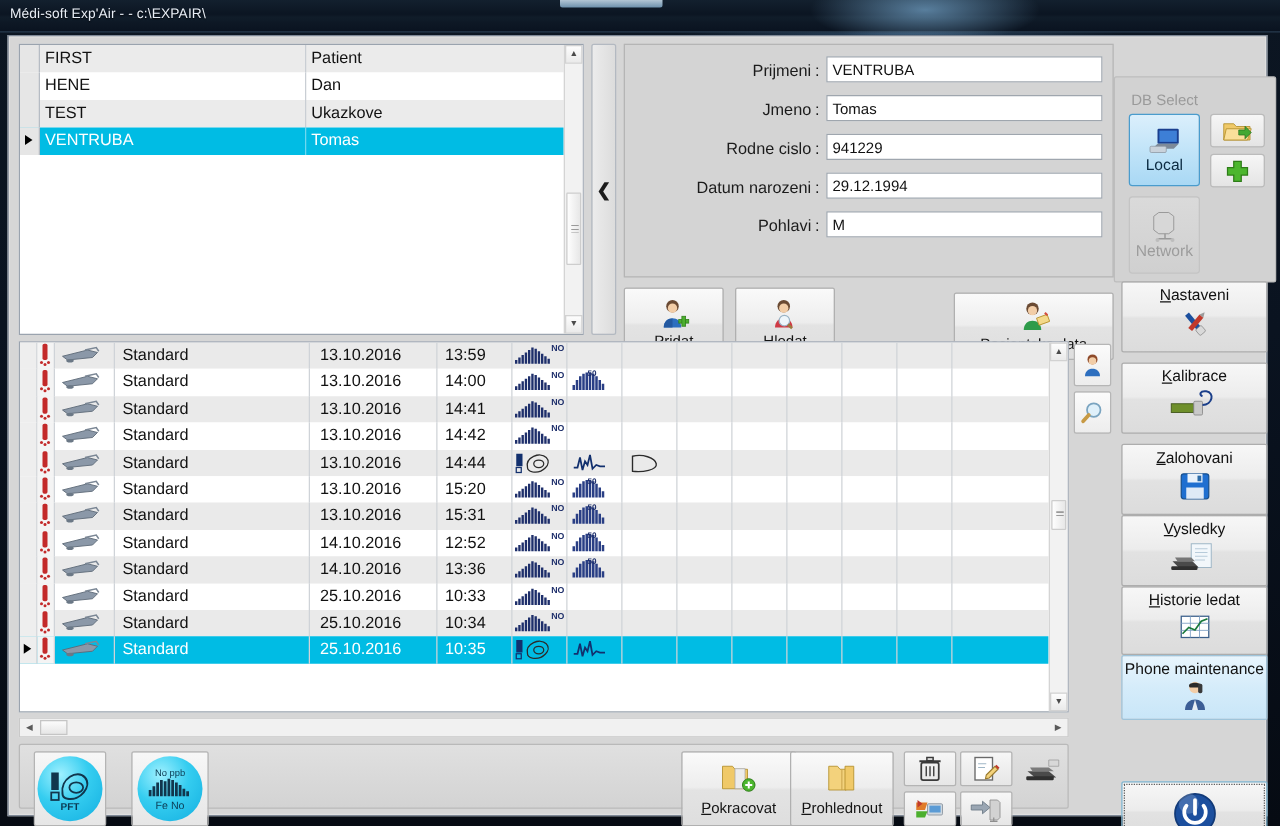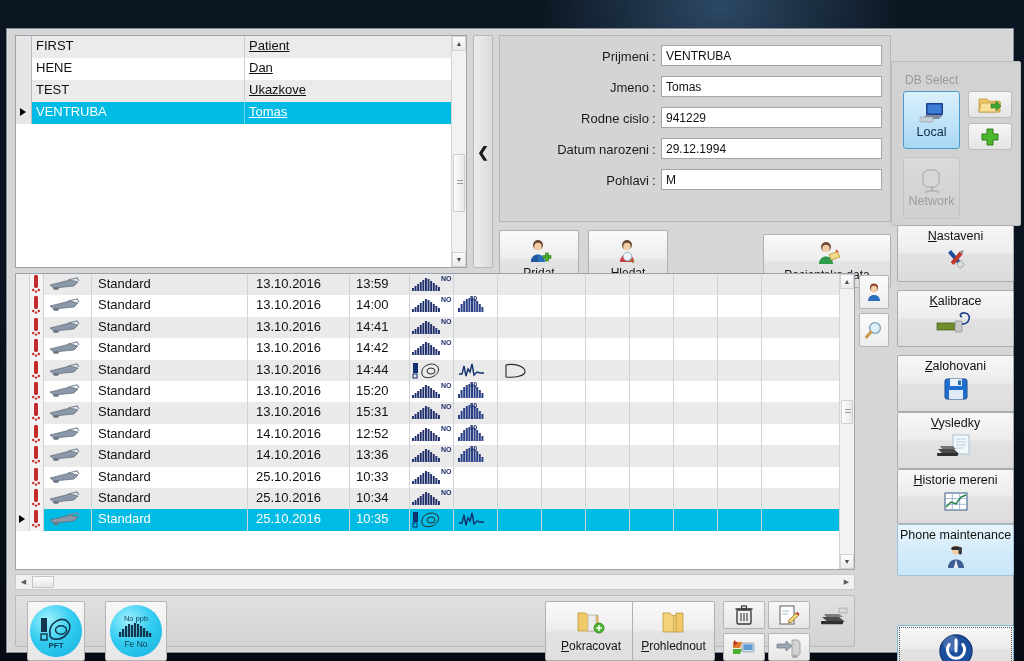--- a/index.html
+++ b/index.html
@@ -255,6 +255,11 @@
 <div id="app">
   <div class="desktop"></div>
 
+  <div class="titlebar">
+    <div class="glow"></div>
+    <div class="topnub"></div>
+    <div class="title-text">Médi-soft Exp'Air -  - c:\EXPAIR\</div>
+  </div>
 
   <div class="client">
 

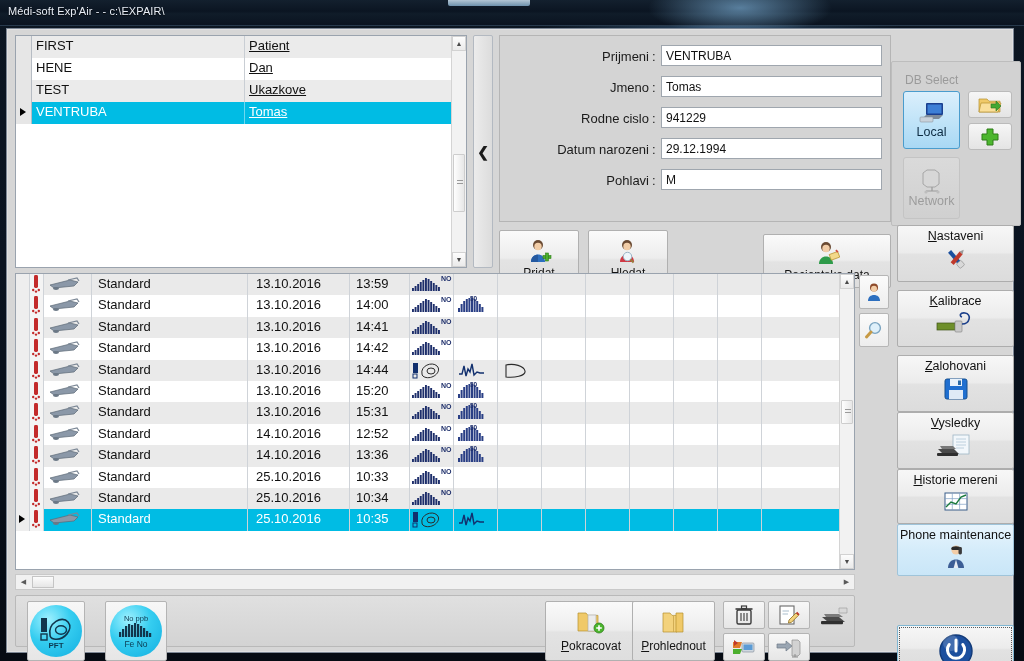--- a/index.html
+++ b/index.html
@@ -63,7 +63,7 @@
     border-left:6px solid #000; border-top:4px solid transparent; border-bottom:4px solid transparent;
   }
   .pg-row .c1{ flex:0 0 213px; padding:2px 0 0 4px; border-right:1px solid #c9ced4; overflow:hidden; white-space:nowrap;}
-  .pg-row .c2{ flex:1 1 auto; padding:2px 11px 0 4px; overflow:hidden; white-space:nowrap;text-decoration:underline;}
+  .pg-row .c2{ flex:1 1 auto; padding:2px 11px 0 4px; overflow:hidden; white-space:nowrap;}
   .pg-row.odd{ background:#ebebeb; }
   .pg-row.even{ background:#ffffff; }
   .pg-row.sel{ background:#00bce4; color:#ffffff; }

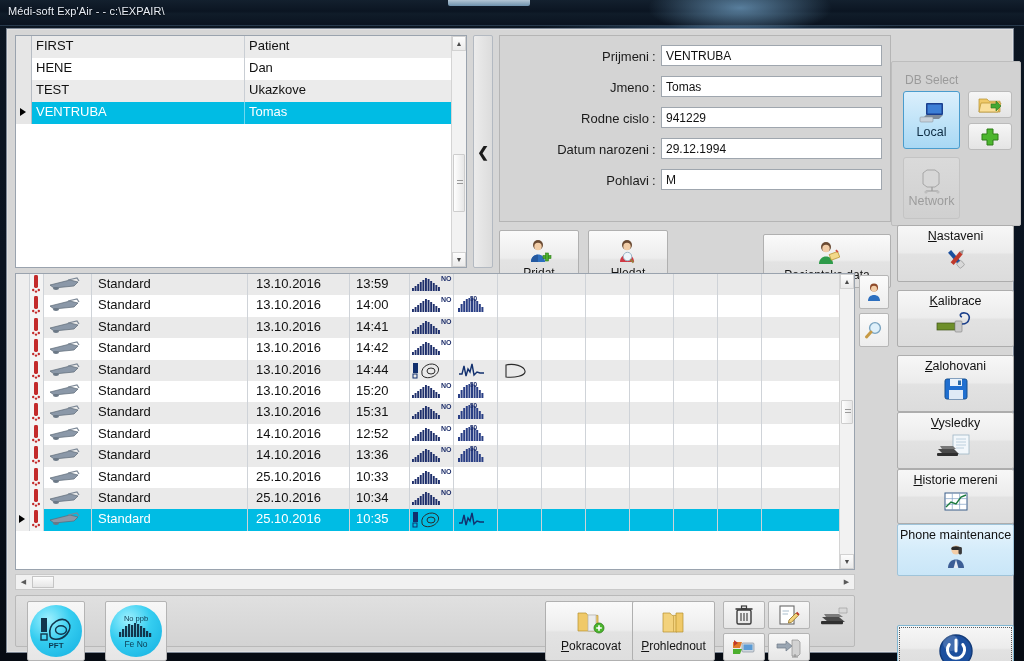--- a/index.html
+++ b/index.html
@@ -452,7 +452,7 @@
     </div>
 
     <div class="sidebtn" style="top:440px;height:55px;">
-      <span class="lbl"><u id="sb4p">H</u><span id="sb4r">istorie mereni</span></span>
+      <span class="lbl"><u id="sb4p">H</u><span id="sb4r">istorie ledat</span></span>
       <svg width="28" height="26" viewBox="0 0 28 26" style="margin-top:2px;">
         <rect x="3" y="4" width="22" height="17" fill="#fff" stroke="#3a5f8a" stroke-width="1"></rect>
         <g stroke="#7fa0c4" stroke-width=".7">

